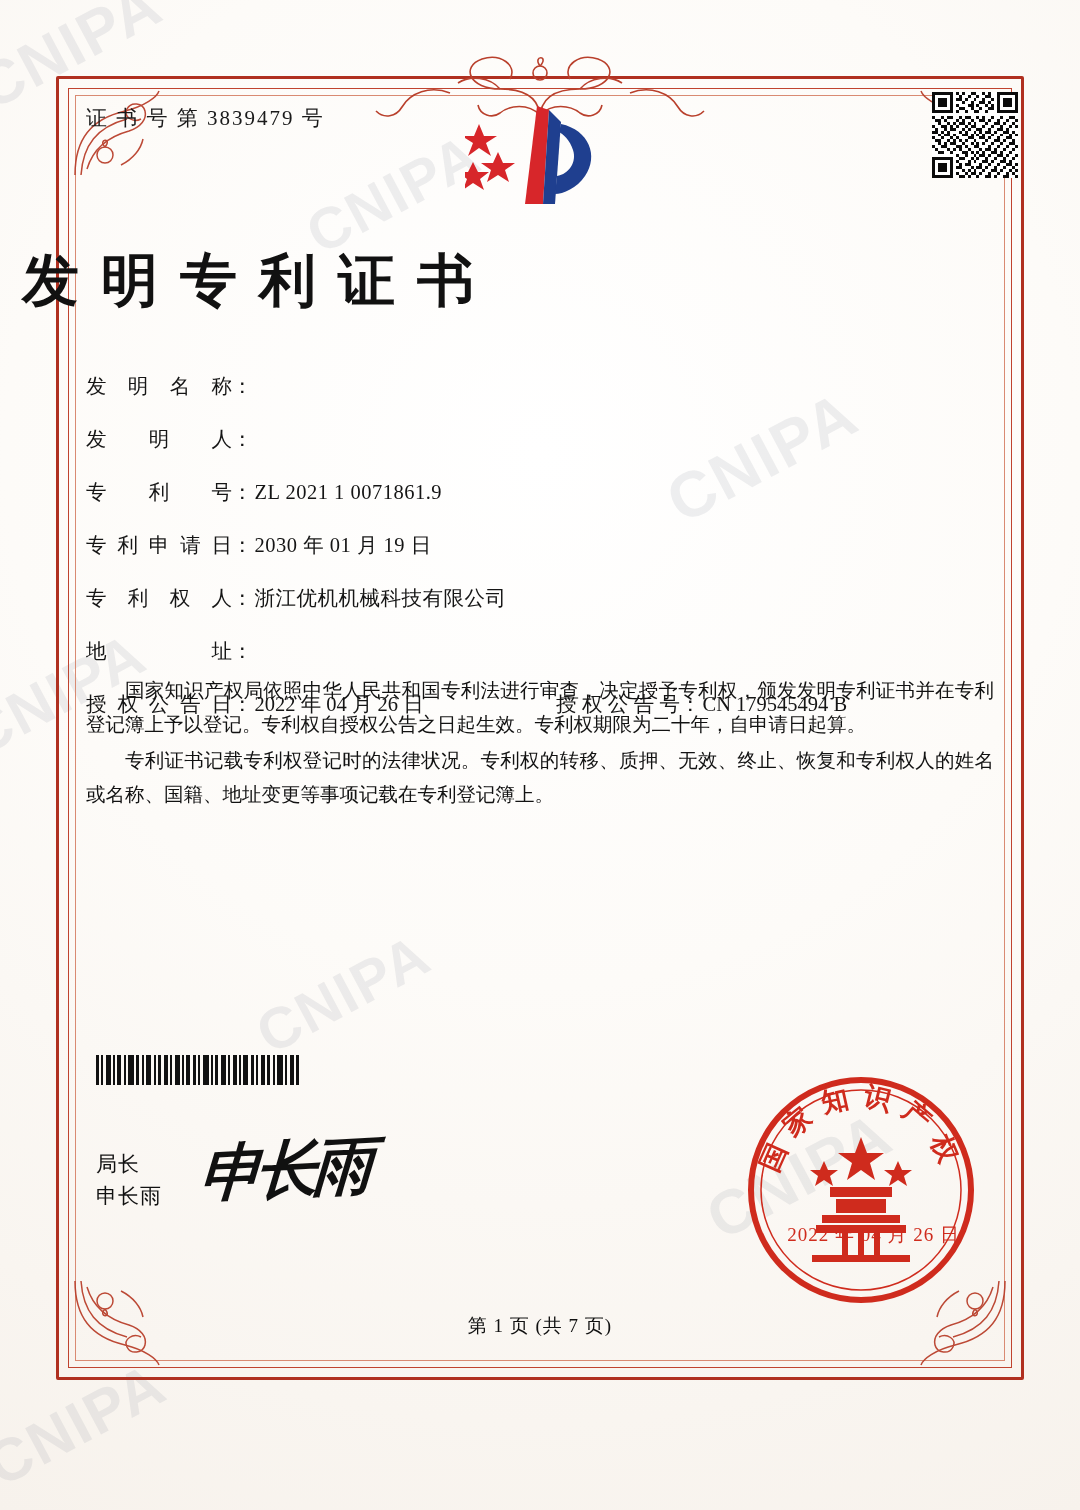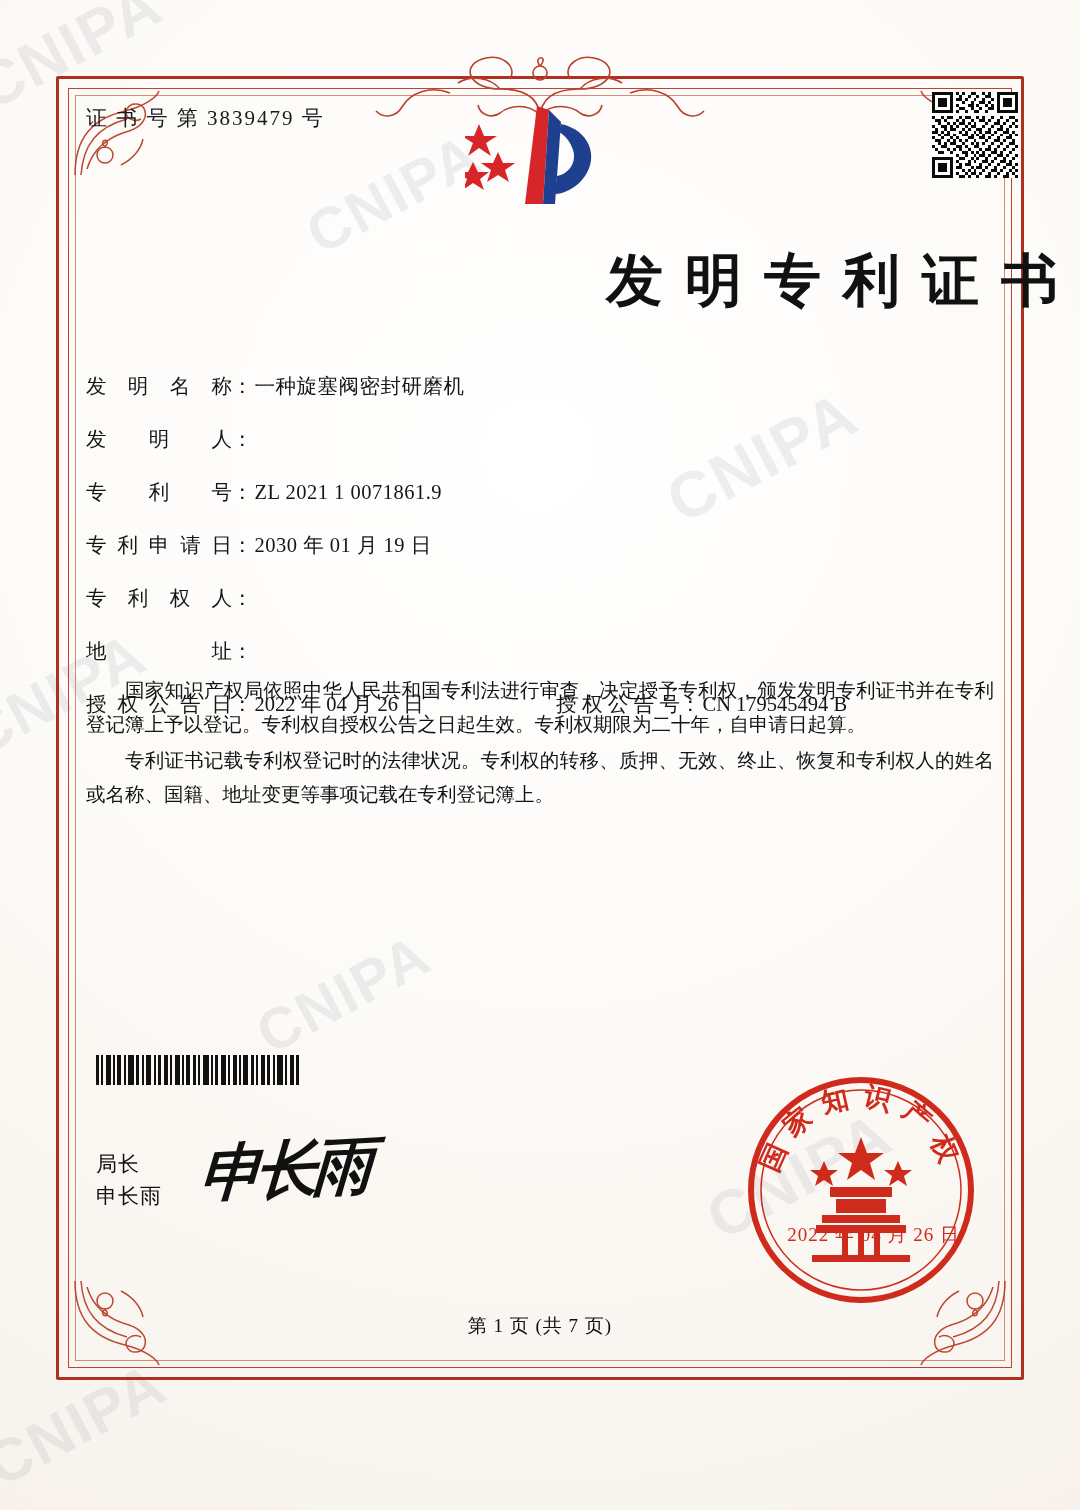--- a/index.html
+++ b/index.html
@@ -116,7 +116,7 @@
     left: 0;
     right: 0;
     top: 243px;
-    text-align: right;
+    text-align: left;
     font-size: 57px;
     letter-spacing: 22px;
     text-indent: 22px;

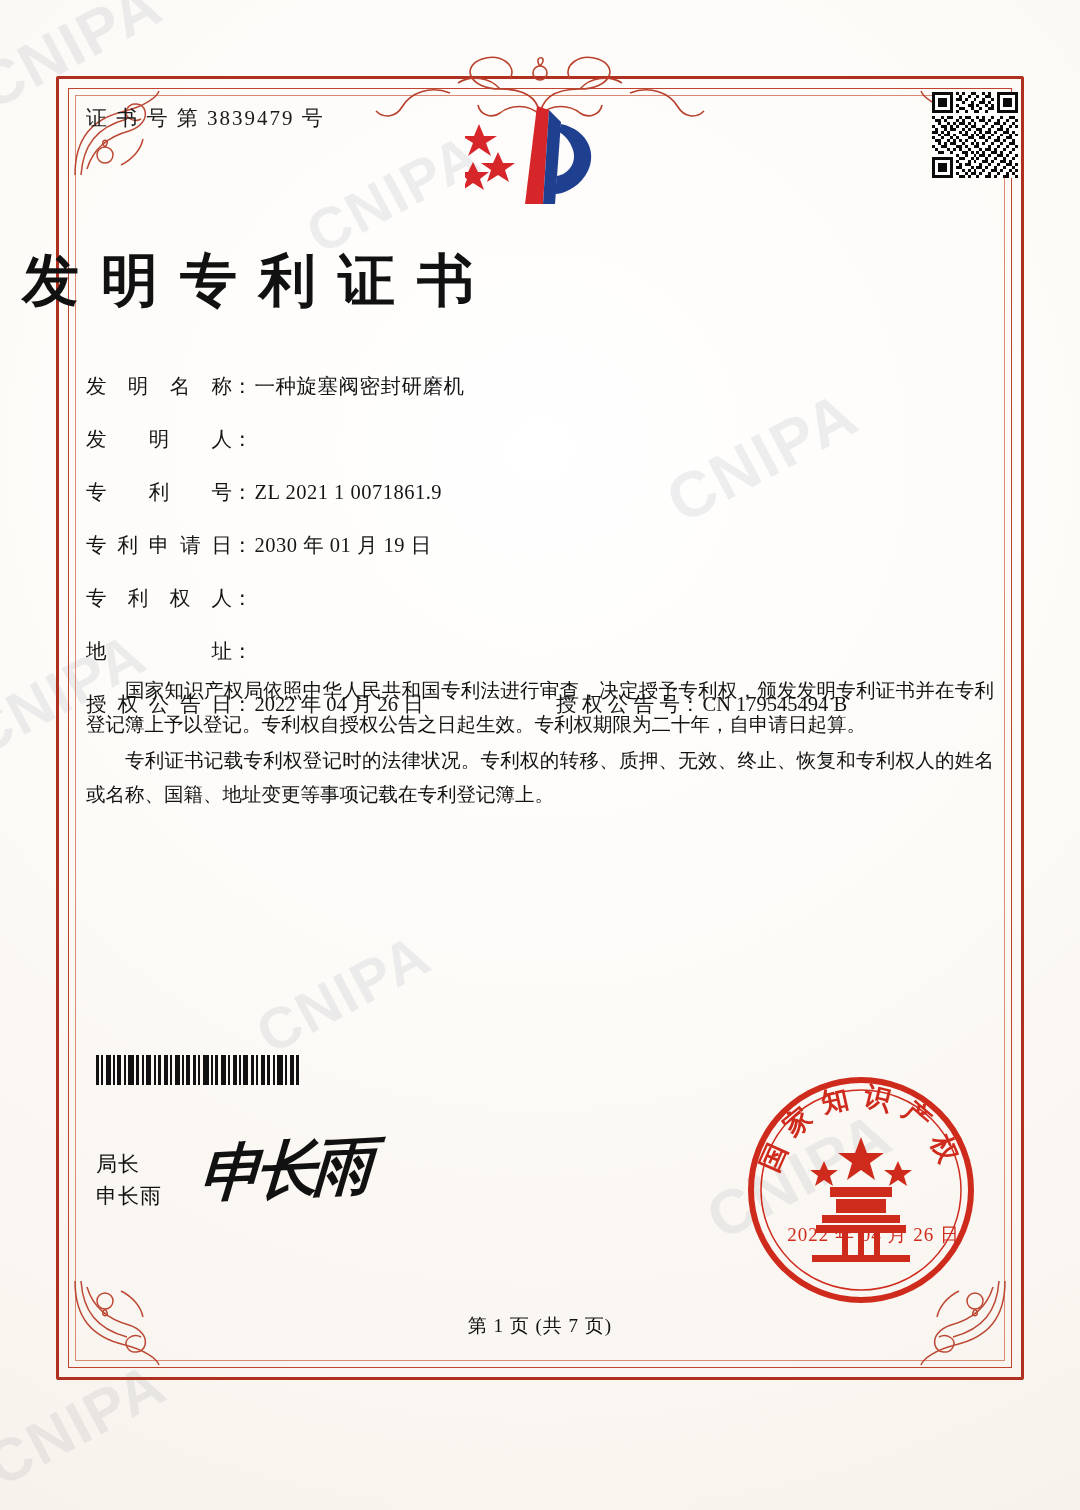--- a/index.html
+++ b/index.html
@@ -586,7 +586,6 @@
         <span>称</span>
       </div>
       <div class="f-colon">：</div>
-      <div class="f-value">一种旋塞阀密封研磨机</div>
     </div>
 
     <div class="field">

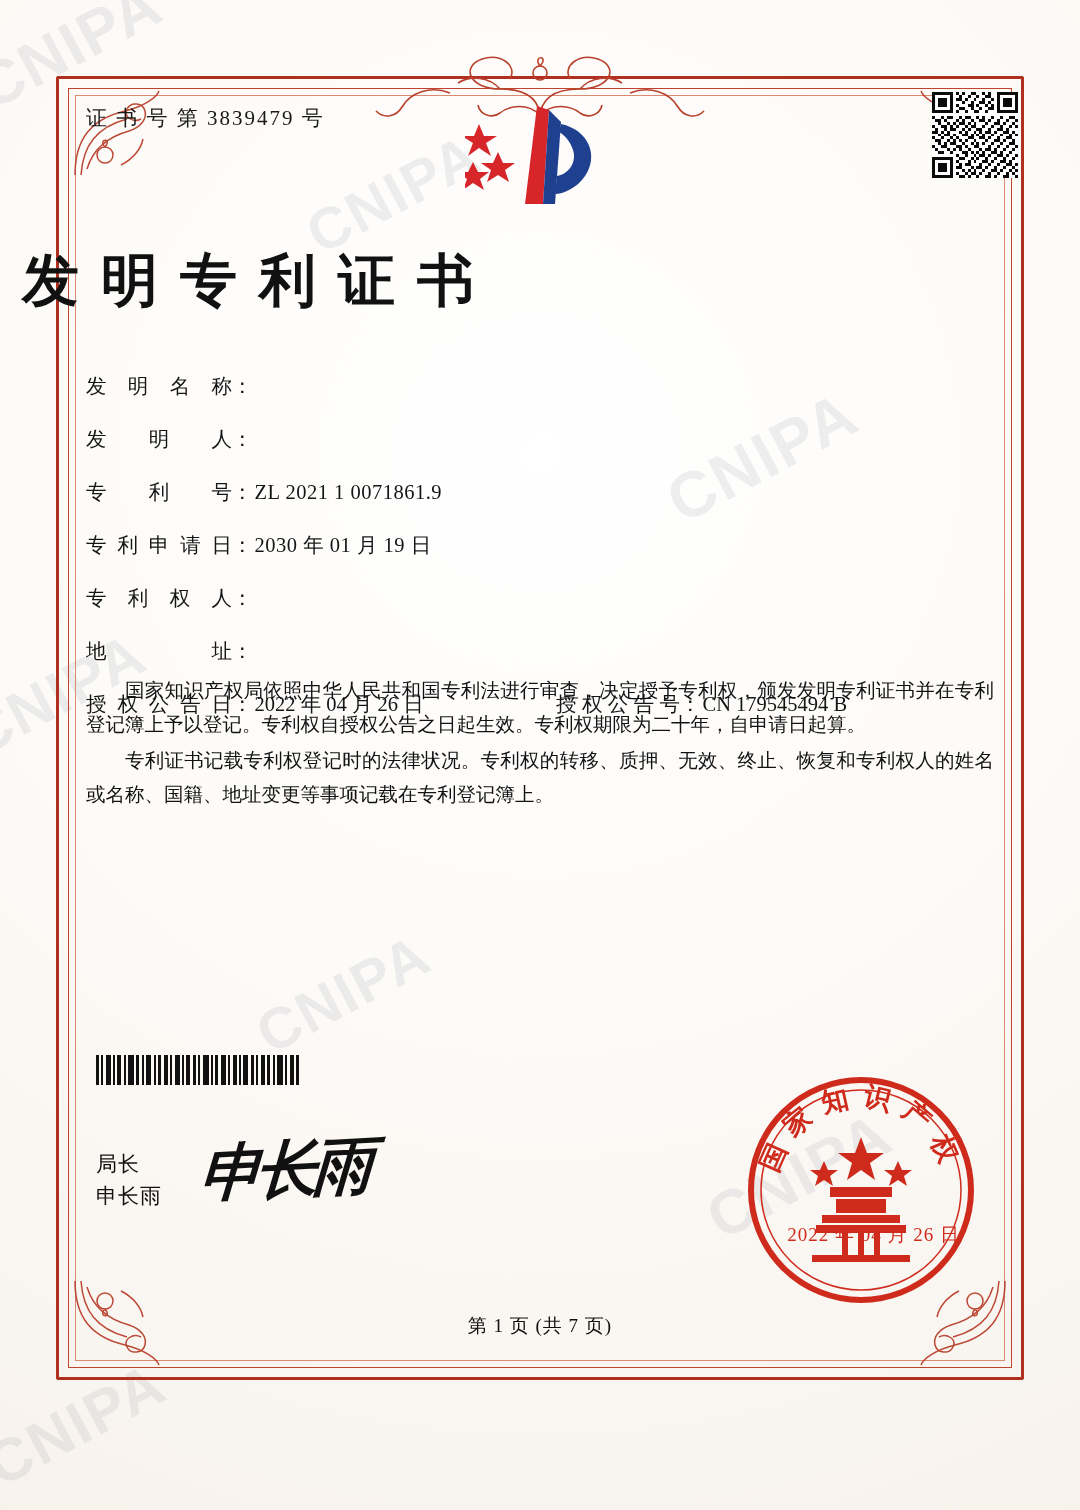--- a/index.html
+++ b/index.html
@@ -627,6 +627,7 @@
         <span>人</span>
       </div>
       <div class="f-colon">：</div>
+      <div class="f-value">浙江优机机械科技有限公司</div>
     </div>
 
     <div class="field">

